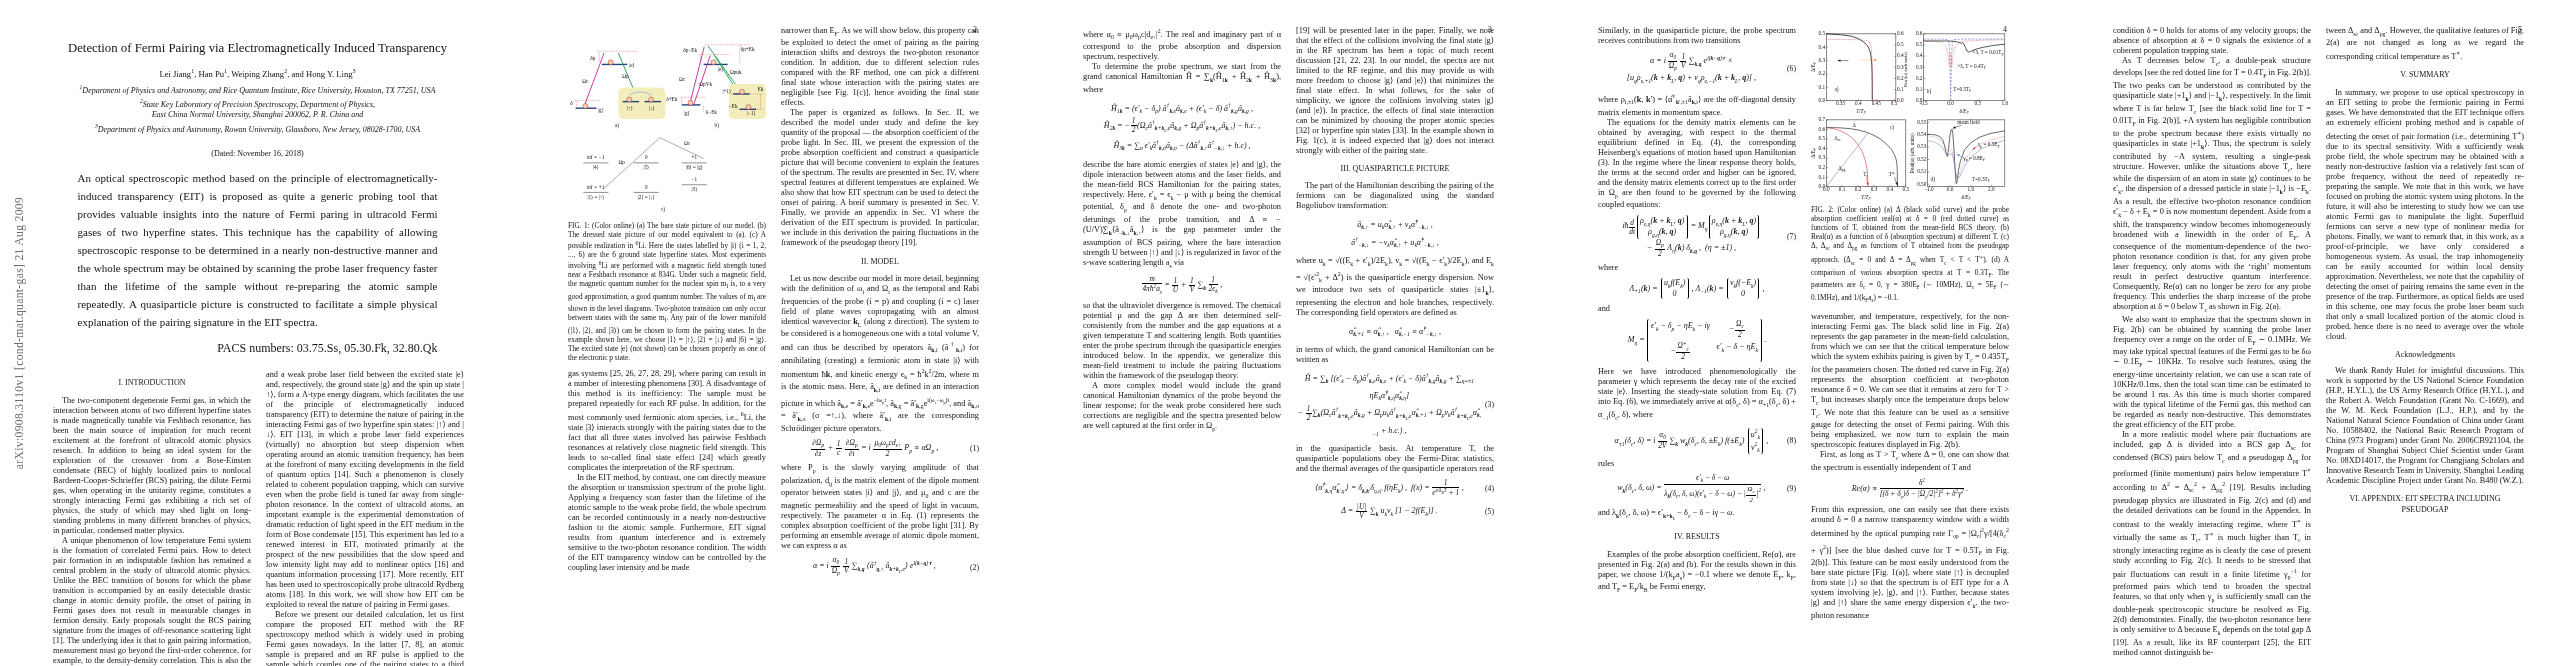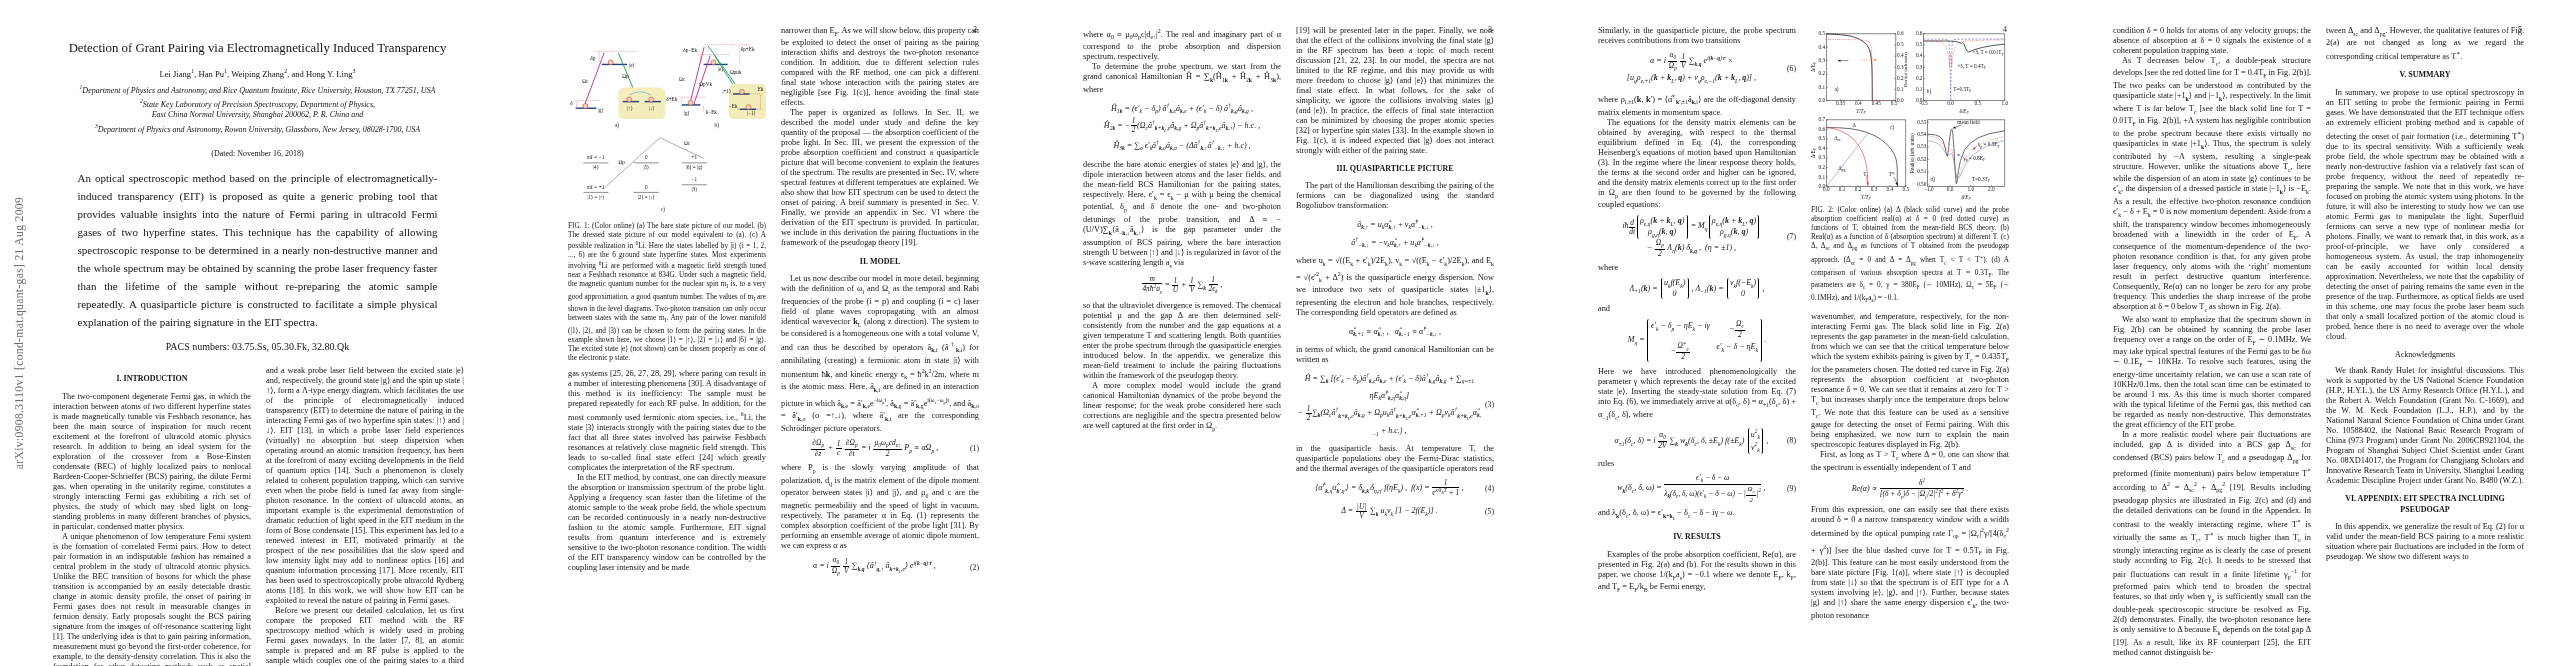--- a/index.html
+++ b/index.html
@@ -55,7 +55,7 @@
   <div class="page first">
     <div class="stamp">arXiv:0908.3110v1  [cond-mat.quant-gas]  21 Aug 2009</div>
     <div class="p1-header">
-      <div class="title">Detection of Grant Pairing via Electromagnetically Induced Transparency</div>
+      <div class="title">Detection of Fermi Pairing via Electromagnetically Induced Transparency</div>
       <div class="authors">Lei Jiang<sup>1</sup>, Han Pu<sup>1</sup>, Weiping Zhang<sup>2</sup>, and Hong Y. Ling<sup>3</sup></div>
       <div class="affil"><sup>1</sup>Department of Physics and Astronomy, and Rice Quantum Institute, Rice University, Houston, TX 77251, USA</div>
       <div class="affil"><sup>2</sup>State Key Laboratory of Precision Spectroscopy, Department of Physics,</div>

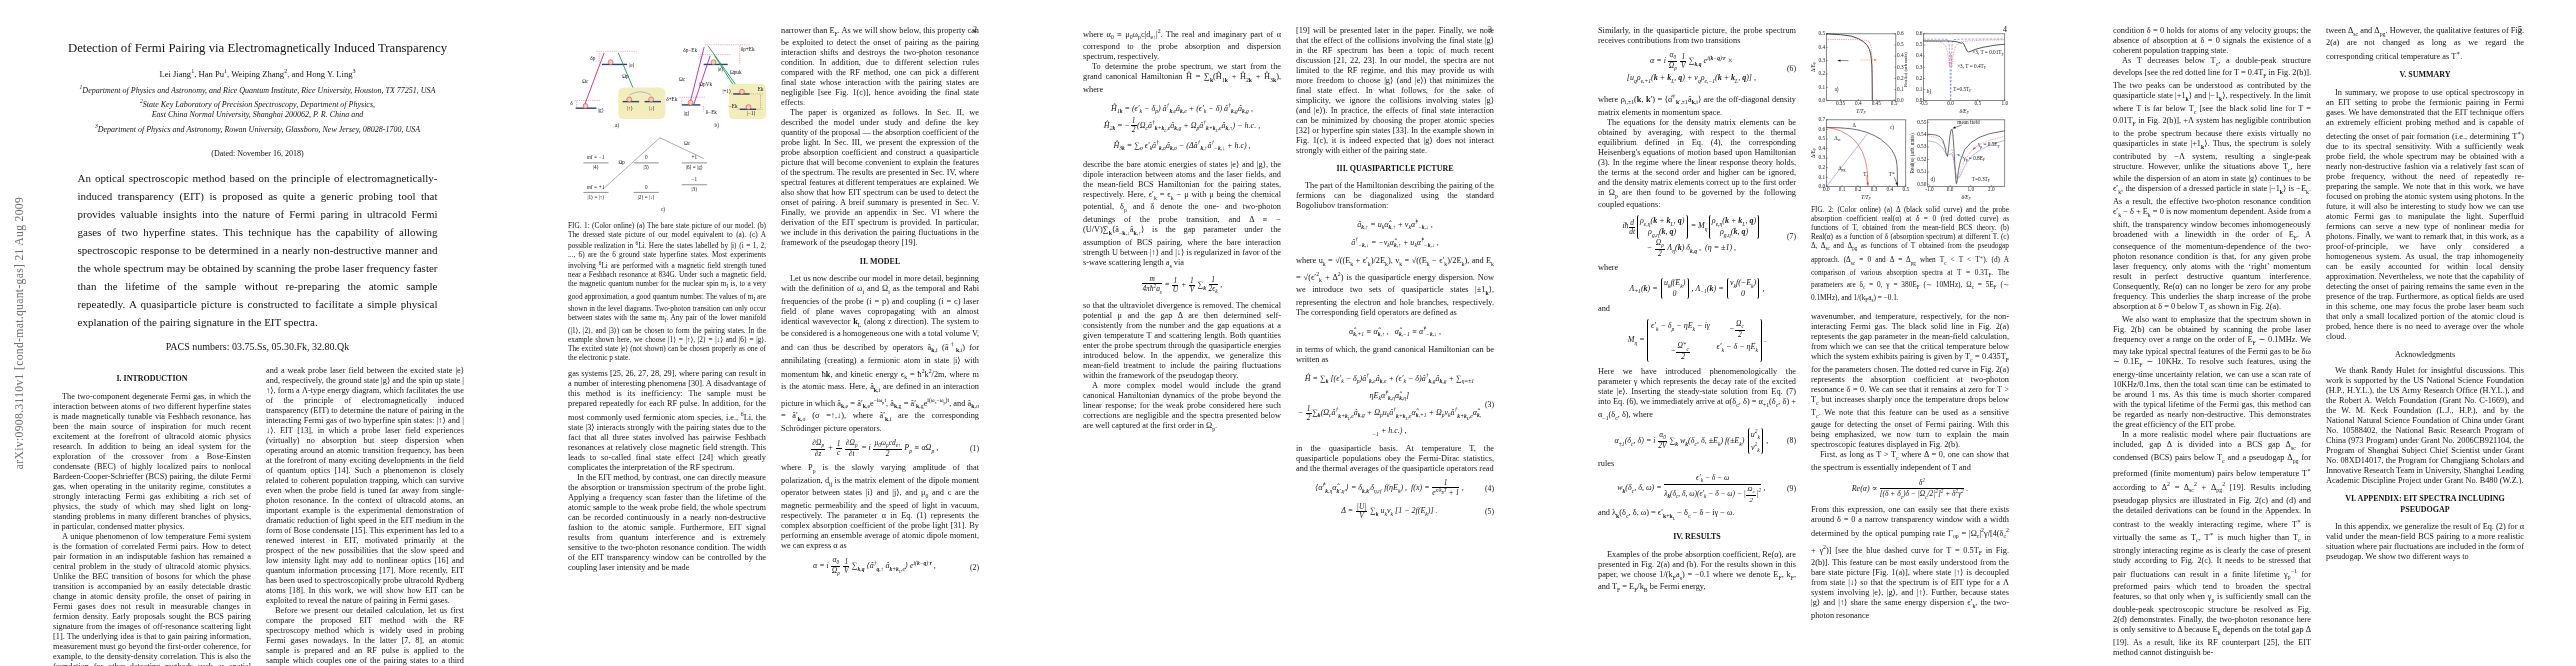--- a/index.html
+++ b/index.html
@@ -21,7 +21,7 @@
 .col{width:198px}
 .b-p{font-size:8.3px;line-height:10px;text-align:justify;text-indent:9px}
 .b-p.ni{text-indent:0}
-.b-h{font-weight:bold;font-size:8px;text-align:center;margin:8.3px 7.8px 7.2px;line-height:10.3px}
+.b-h{font-weight:normal;font-size:8px;text-align:center;margin:8.3px 7.8px 7.2px;line-height:10.3px}
 .b-sh{font-weight:normal;font-size:8px;text-align:center;margin:8.3px 0 7.2px}
 .b-eq{display:flex;align-items:center;font-style:italic;font-size:8px;margin:5px 0;line-height:11px}
 .eq-b{flex:1;text-align:center}

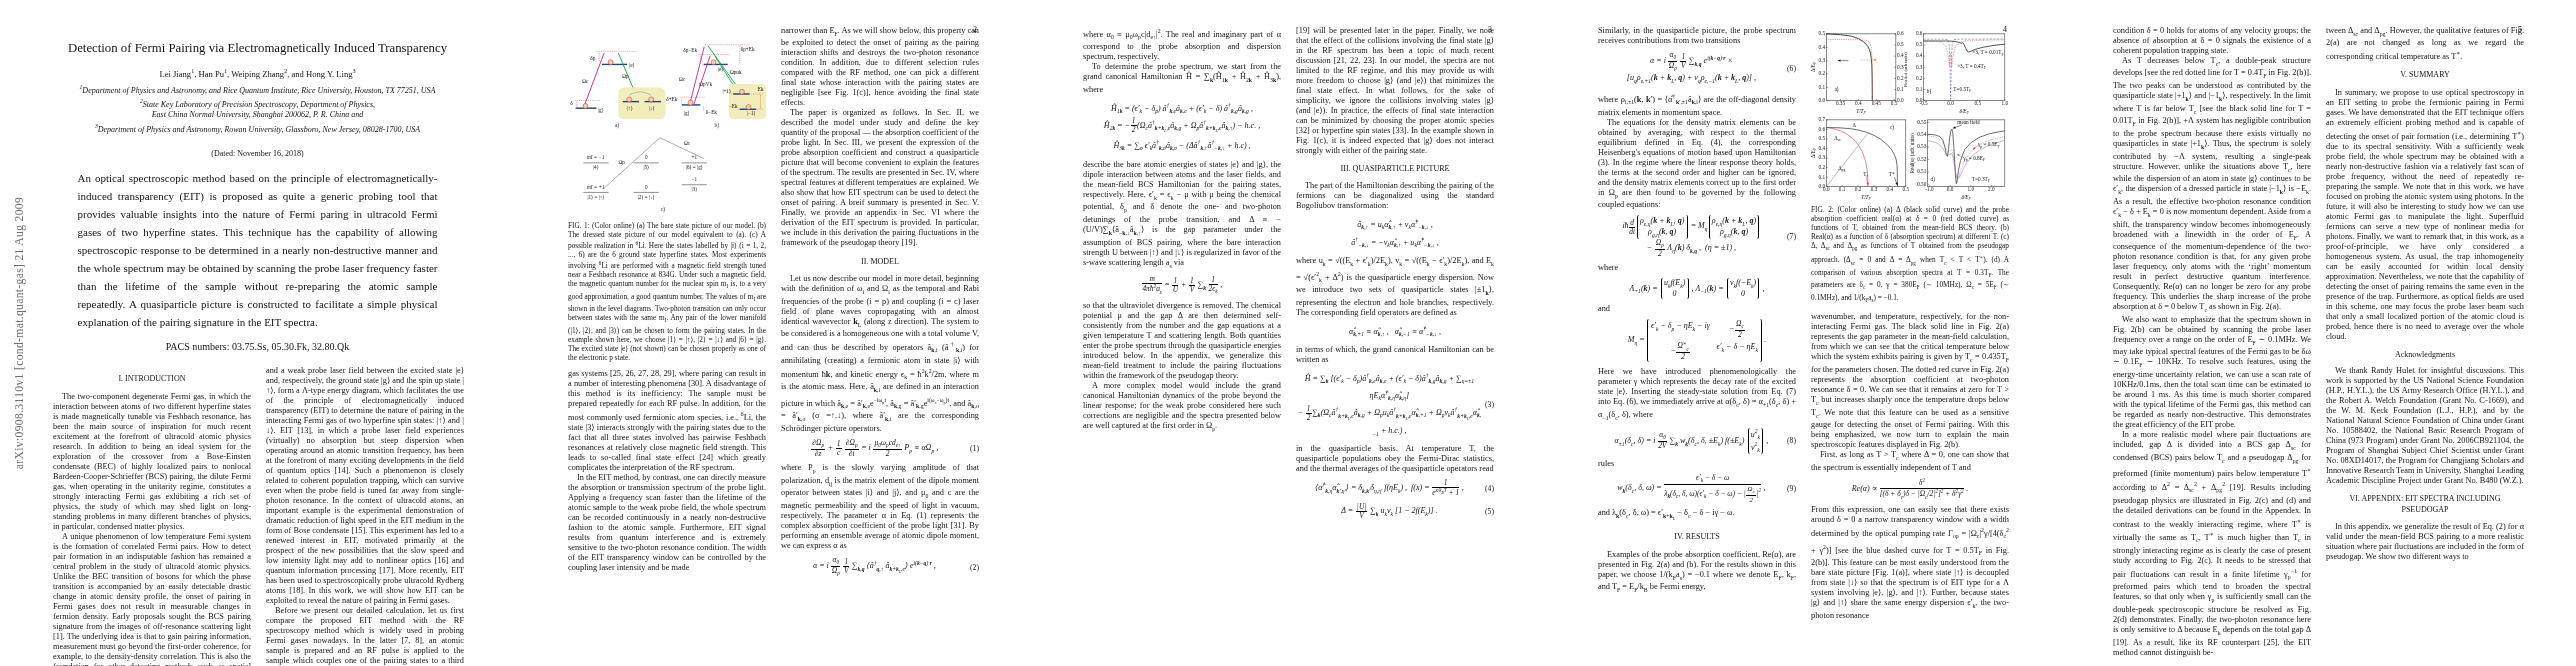--- a/index.html
+++ b/index.html
@@ -14,7 +14,7 @@
 .affil{font-style:italic;font-size:8px;line-height:10.3px}
 .dateline{font-size:8px;margin-top:14px}
 .abstract{width:360px;margin:11.7px auto 0;text-align:justify;font-size:11px;line-height:18px}
-.pacs{width:360px;margin:9.4px auto 0;text-align:center;font-size:10px}
+.pacs{width:360px;margin:9.4px auto 0;text-align:right;font-size:12px}
 .cols{display:flex;gap:15px;padding:0 51px 0 53px}
 .page .cols{margin-top:25.6px}
 .page.first .cols{margin-top:14.5px}

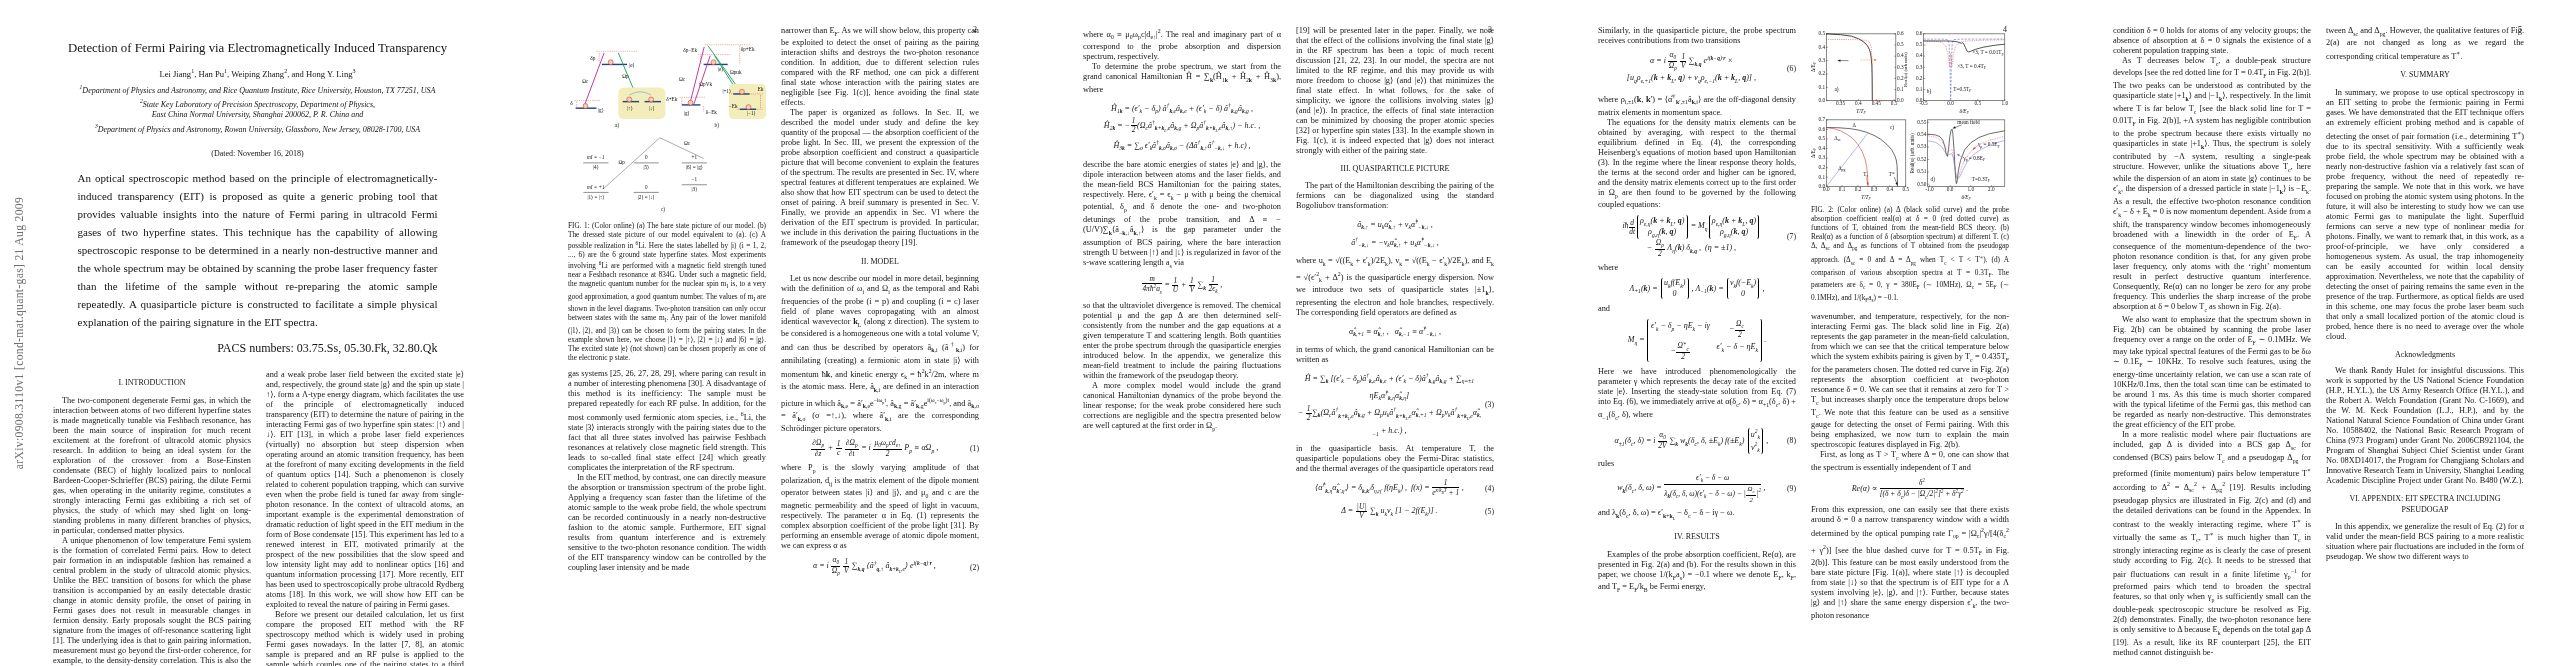--- a/index.html
+++ b/index.html
@@ -491,7 +491,6 @@
           <div class="b-sh">Acknowledgments</div>
           <div class="b-p">We thank Randy Hulet for insightful discussions. This work is supported by the US National Science Foundation (H.P., H.Y.L.), the US Army Research Office (H.Y.L.), and the Robert A. Welch Foundation (Grant No. C-1669), and the W. M. Keck Foundation (L.J., H.P.), and by the National Natural Science Foundation of China under Grant No. 10588402, the National Basic Research Program of China (973 Program) under Grant No. 2006CB921104, the Program of Shanghai Subject Chief Scientist under Grant No. 08XD14017, the Program for Changjiang Scholars and Innovative Research Team in University, Shanghai Leading Academic Discipline Project under Grant No. B480 (W.Z.).</div>
           <div class="b-h">VI. APPENDIX: EIT SPECTRA INCLUDING PSEUDOGAP</div>
-          <div class="b-p">In this appendix, we generalize the result of Eq. (2) for α valid under the mean-field BCS pairing to a more realistic situation where pair fluctuations are included in the form of pseudogap. We show two different ways to</div>
         </div>
     </div>
   </div>

